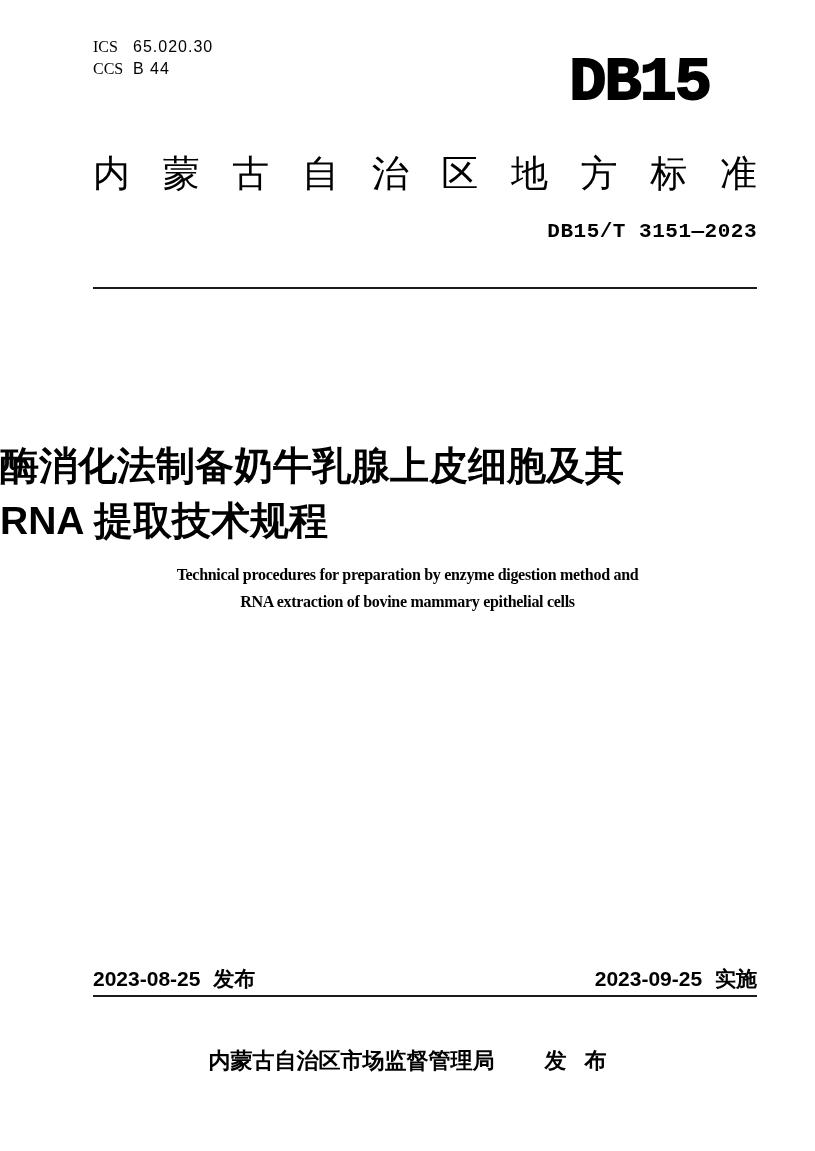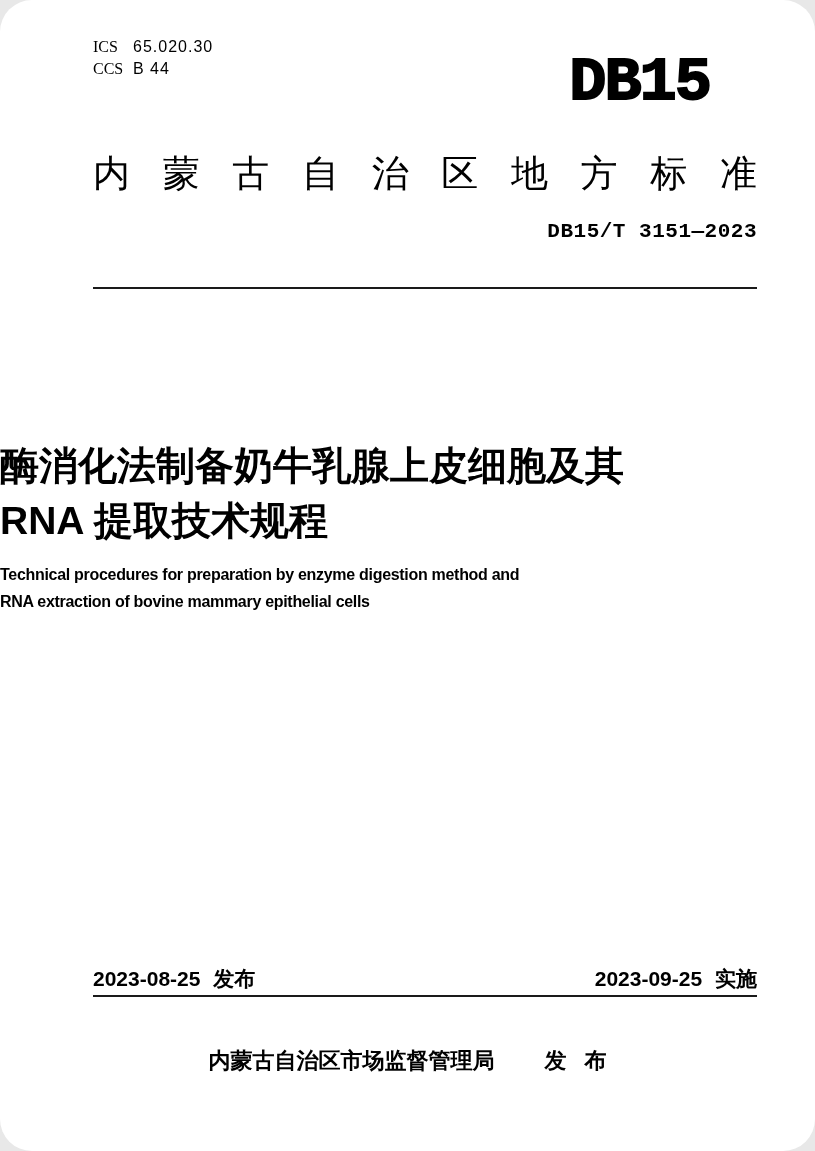--- a/index.html
+++ b/index.html
@@ -12,7 +12,6 @@
     color: #000000;
     font-family: "Liberation Sans", sans-serif;
     overflow: hidden;
-    border-radius: 32px;
   }
 
   

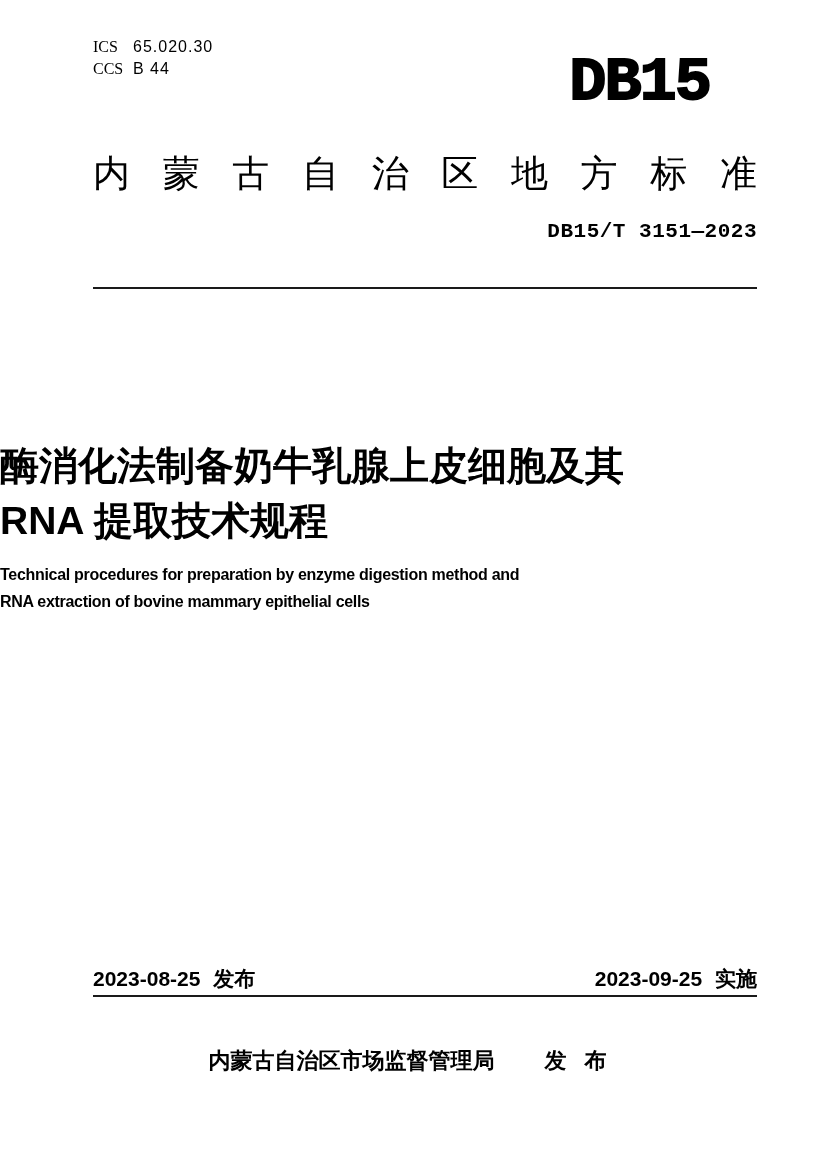--- a/index.html
+++ b/index.html
@@ -91,8 +91,8 @@
     left: 0;
     top: 561px;
     width: 100%;
-    text-align: left;
-    font-family: Liberation Sans, sans-serif;
+    text-align: center;
+    font-family: Liberation Serif, serif;
     font-size: 16px;
     line-height: 27px;
     font-weight: 700;

